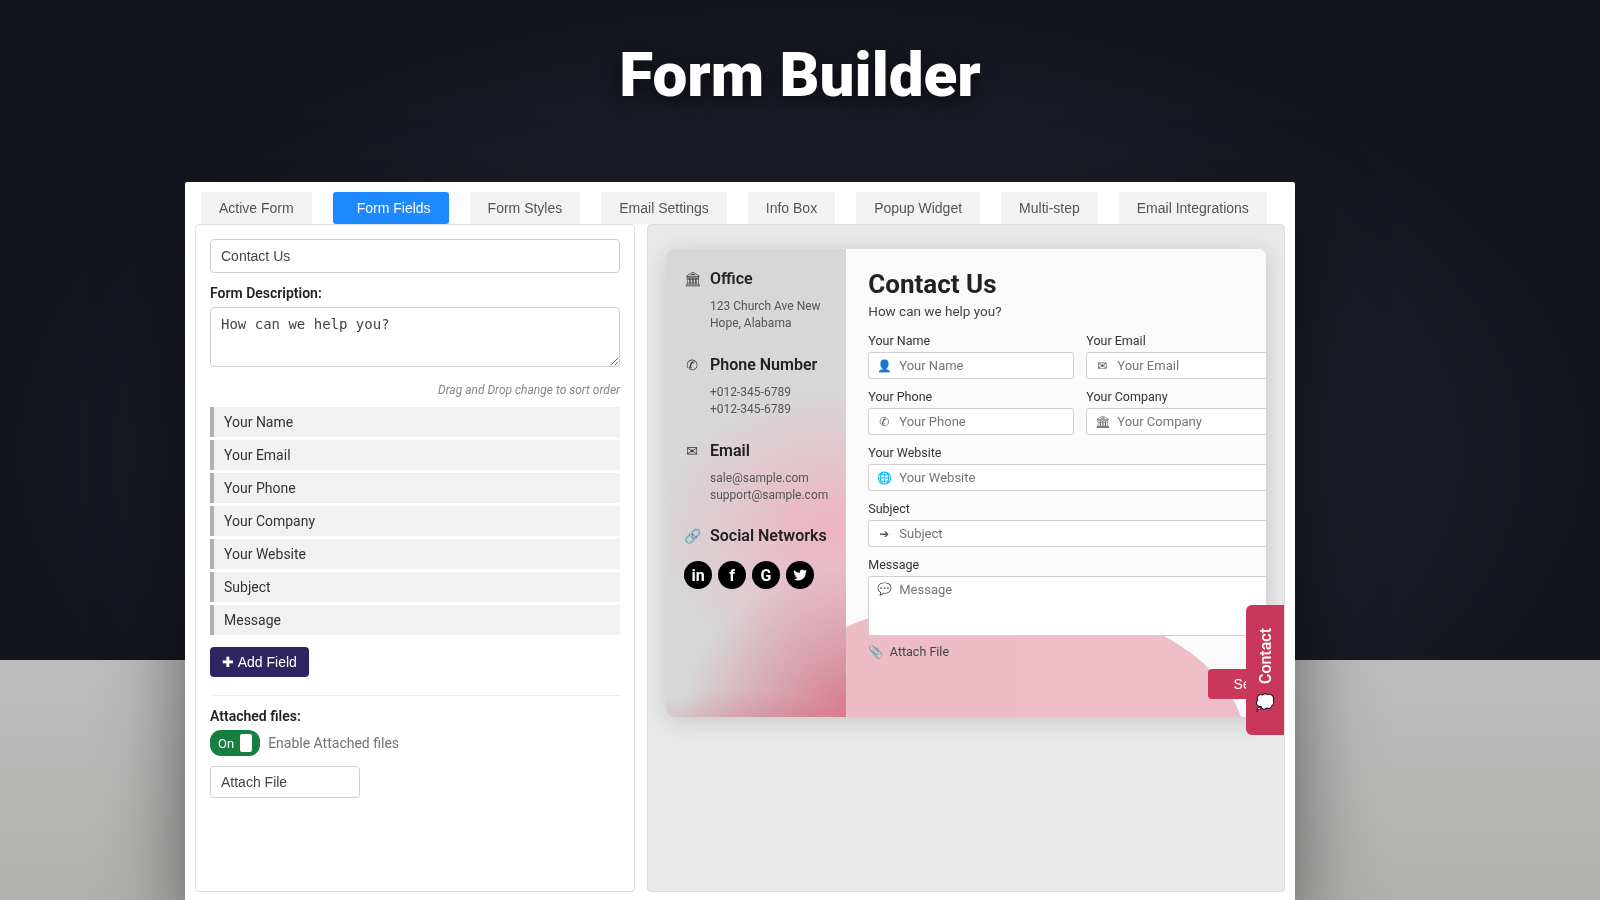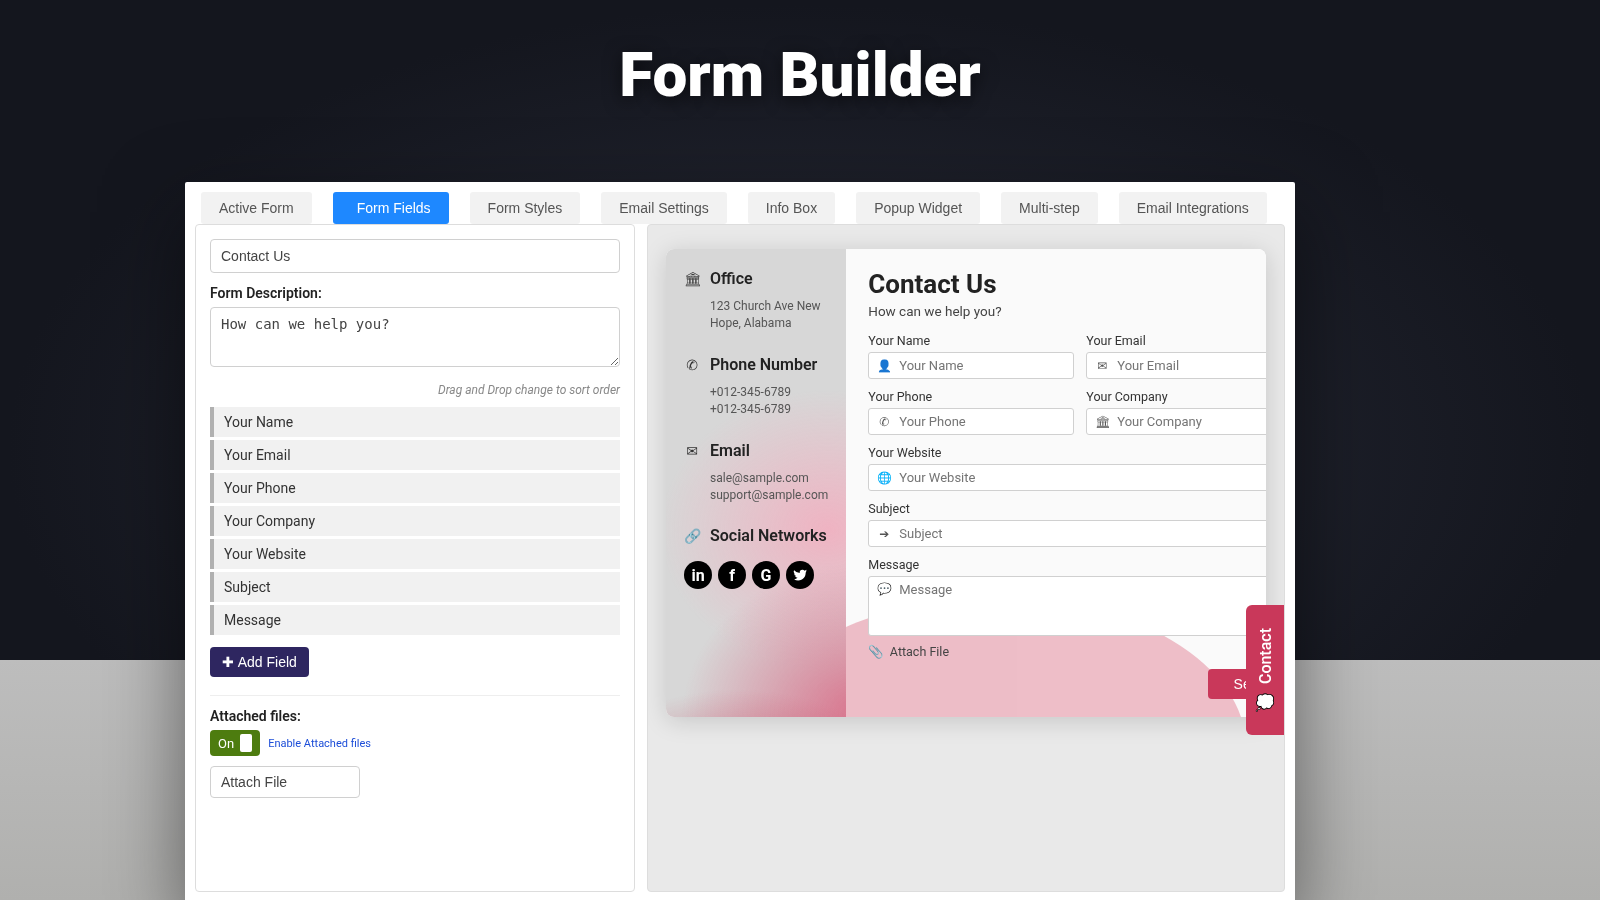--- a/index.html
+++ b/index.html
@@ -150,9 +150,9 @@
   .toggle-group { display: flex; align-items: center; gap: 8px; margin-bottom: 10px;}
   .toggle {
     display: inline-flex;
-    background: #4d7c0f;
+    background: #15803d;
     color:#fff;
-    border-radius: 4px;
+    border-radius: 11px;
     padding: 4px 8px 4px 8px;
     font-size: 13px;
     align-items: center;

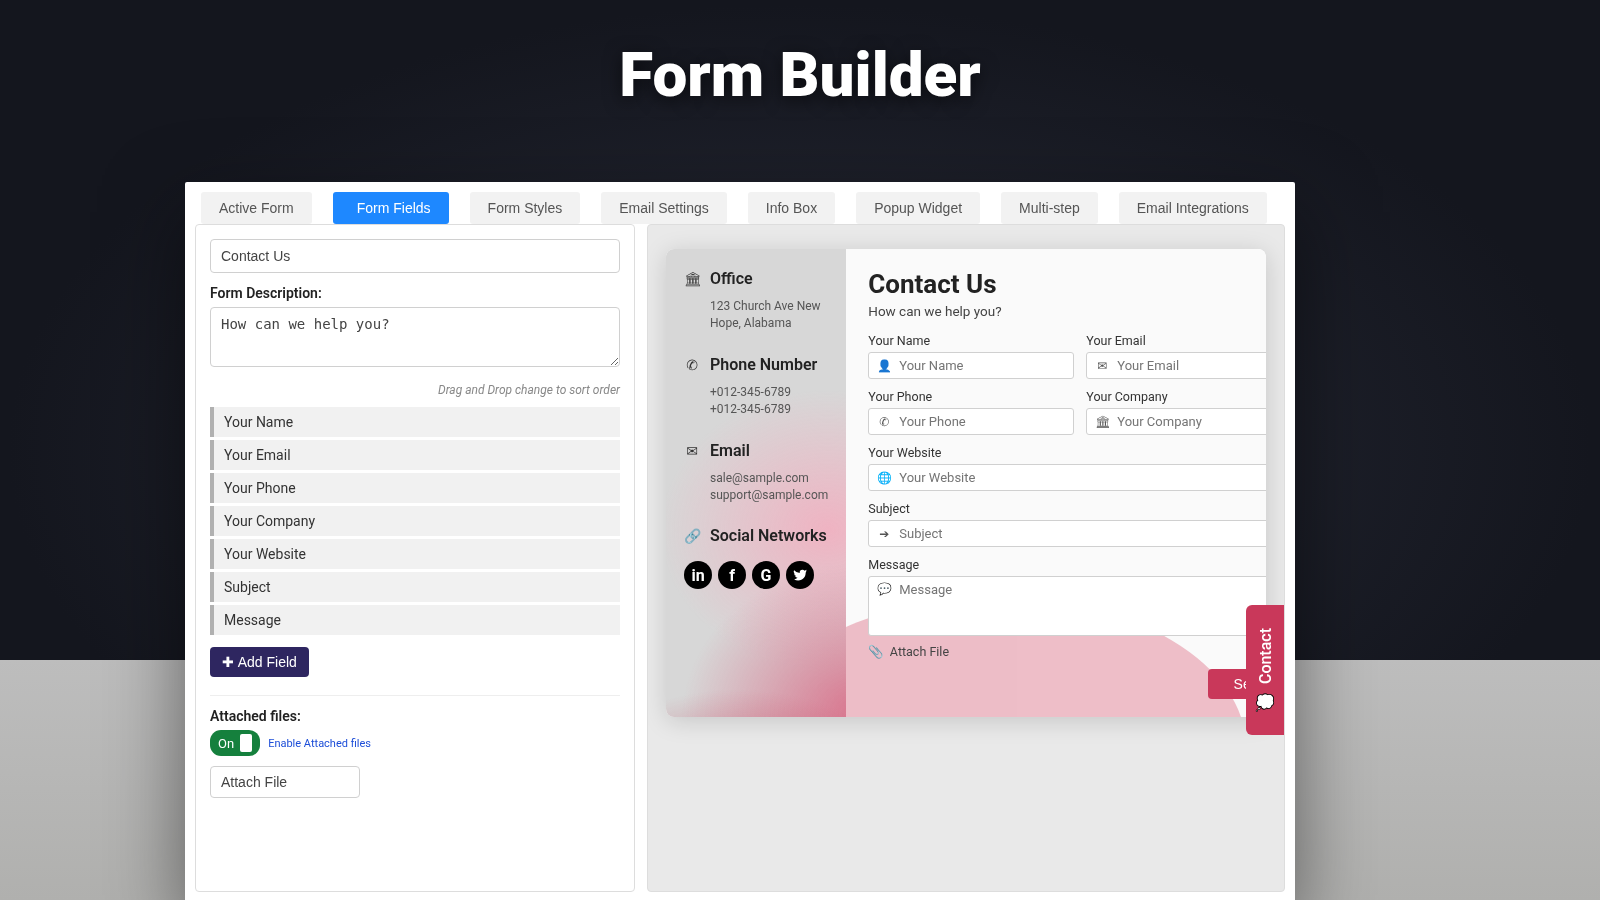--- a/index.html
+++ b/index.html
@@ -159,7 +159,7 @@
     gap:6px;
   }
   .toggle-knob { width:12px; height:18px; background:#fff; border-radius:2px;}
-  .toggle-label { font-size:11px; color:#1d4ed8;}
+  .toggle-label { font-size:14px; color:#737373;}
   .attach-input { width:150px; padding:7px 10px; border:1px solid #d0d0d0; border-radius:4px; font-size:14px; color:#444; }
 
   

